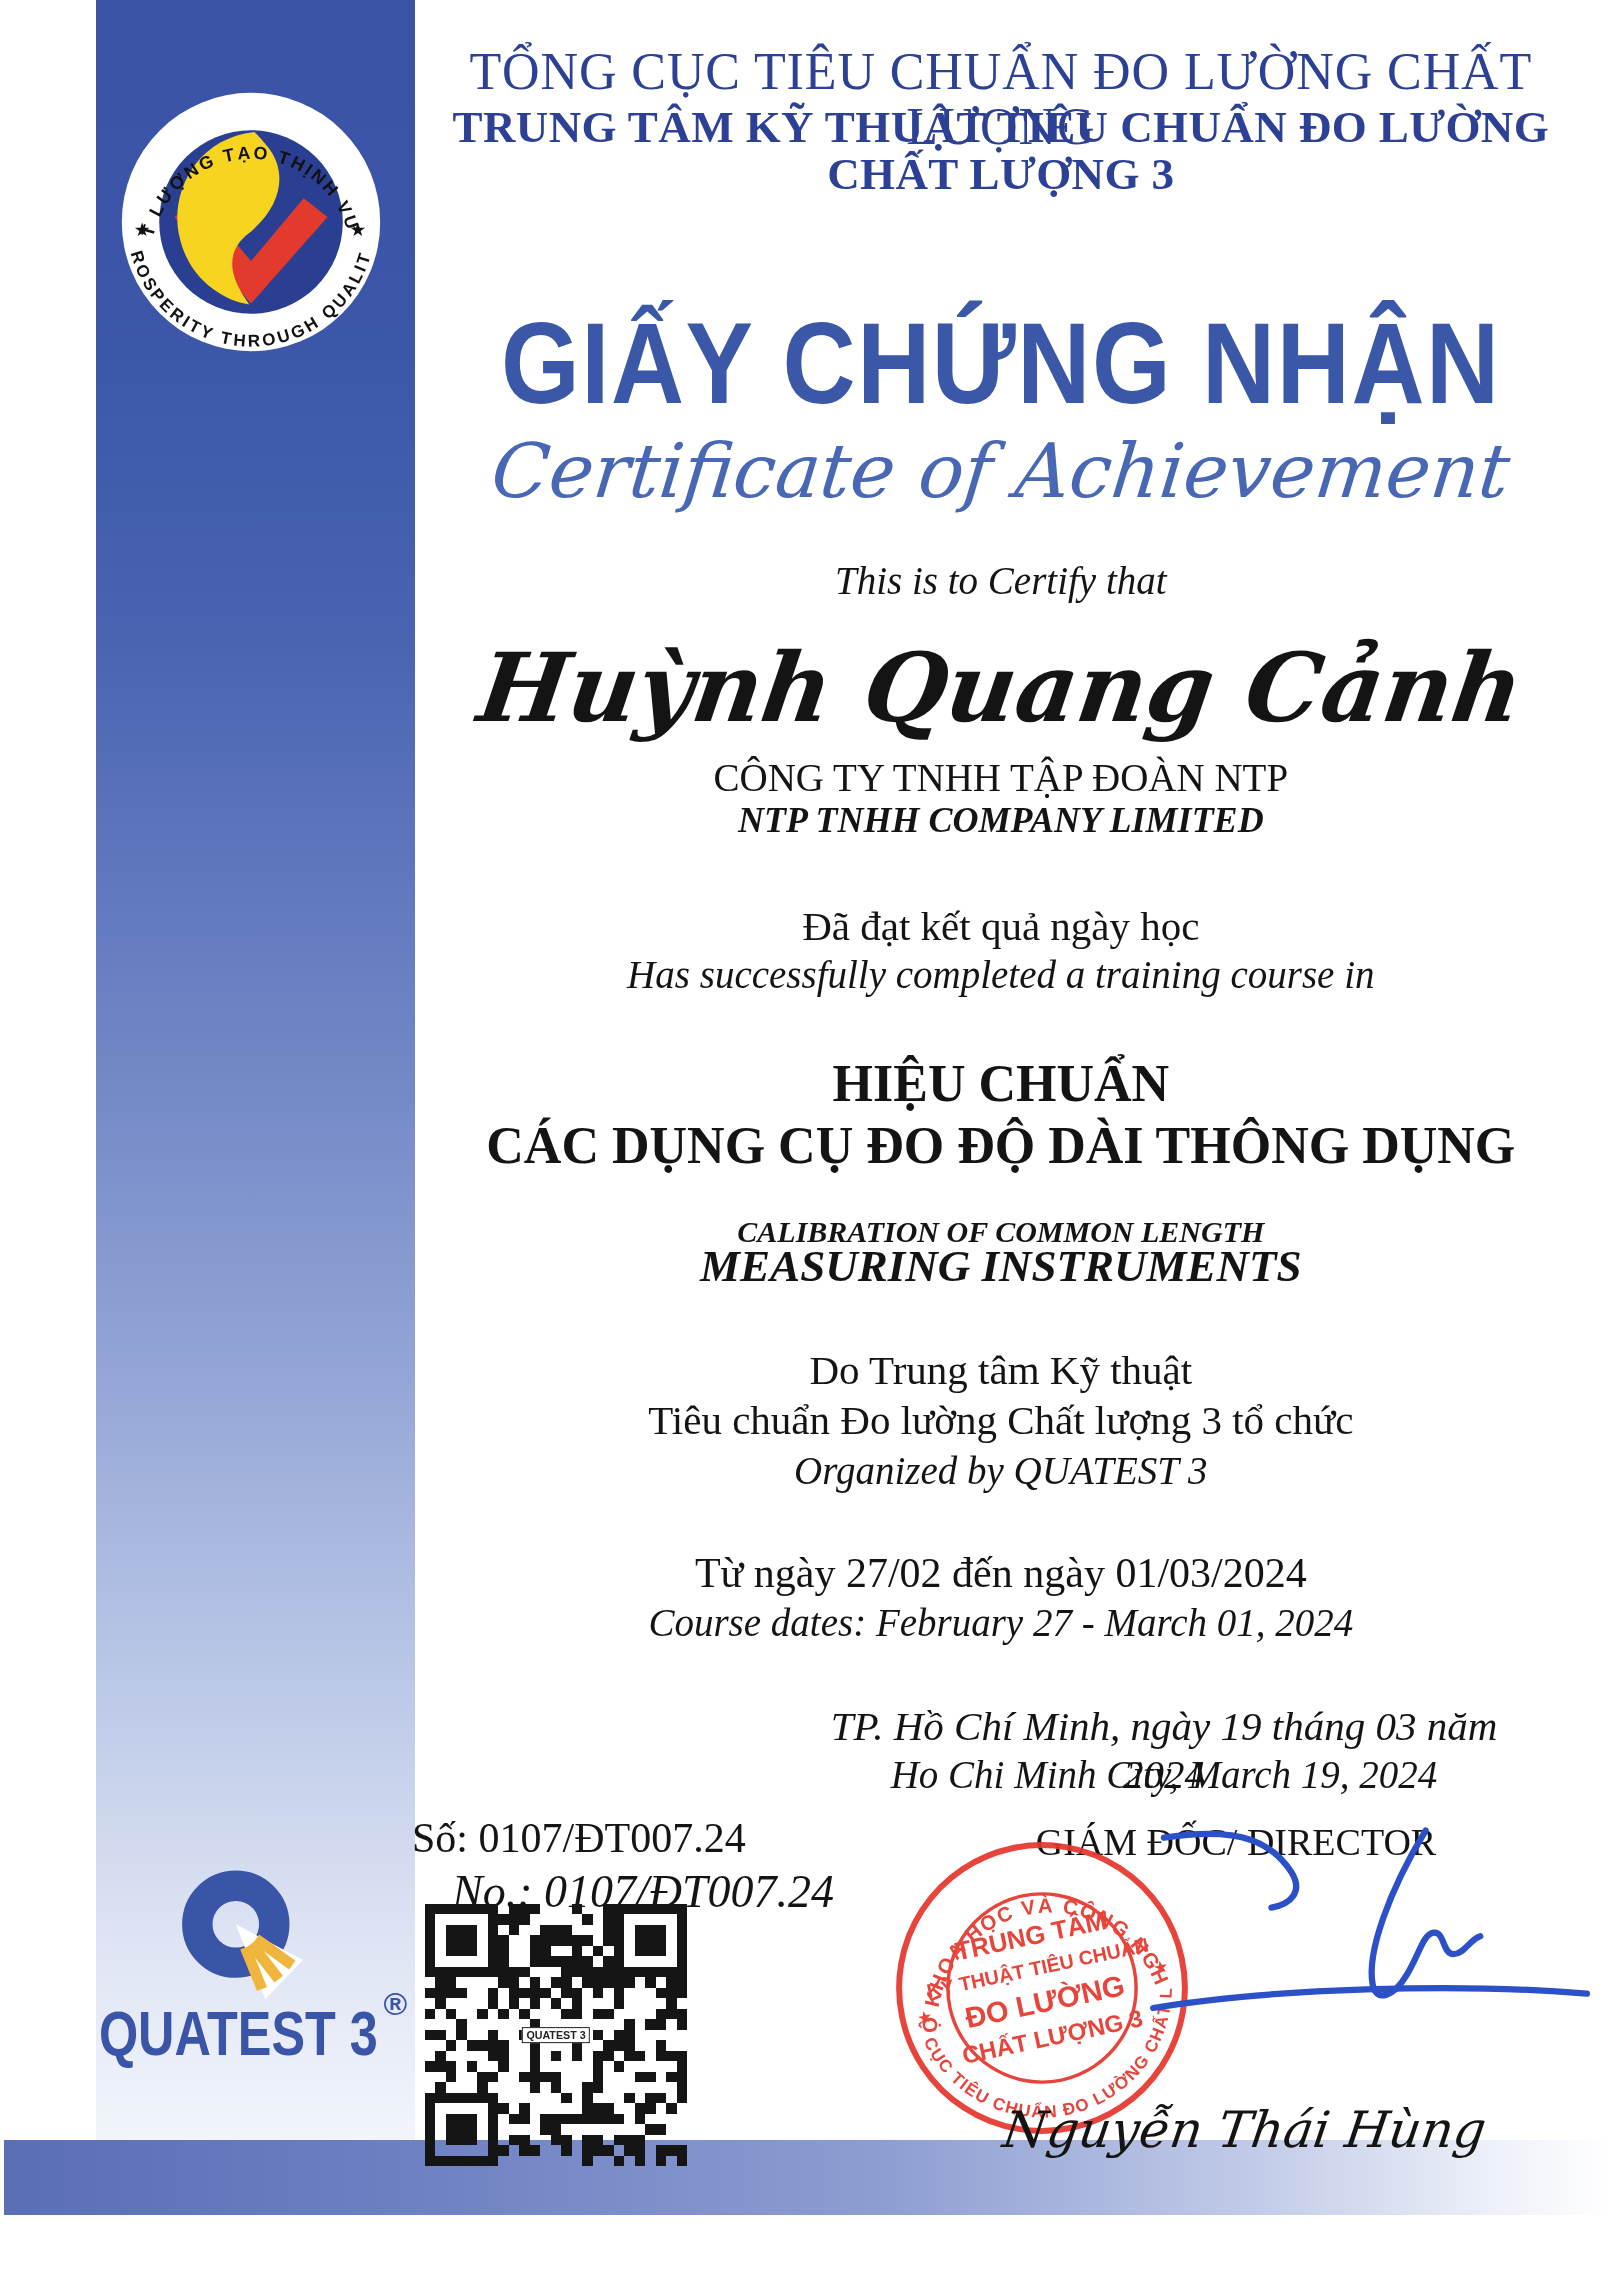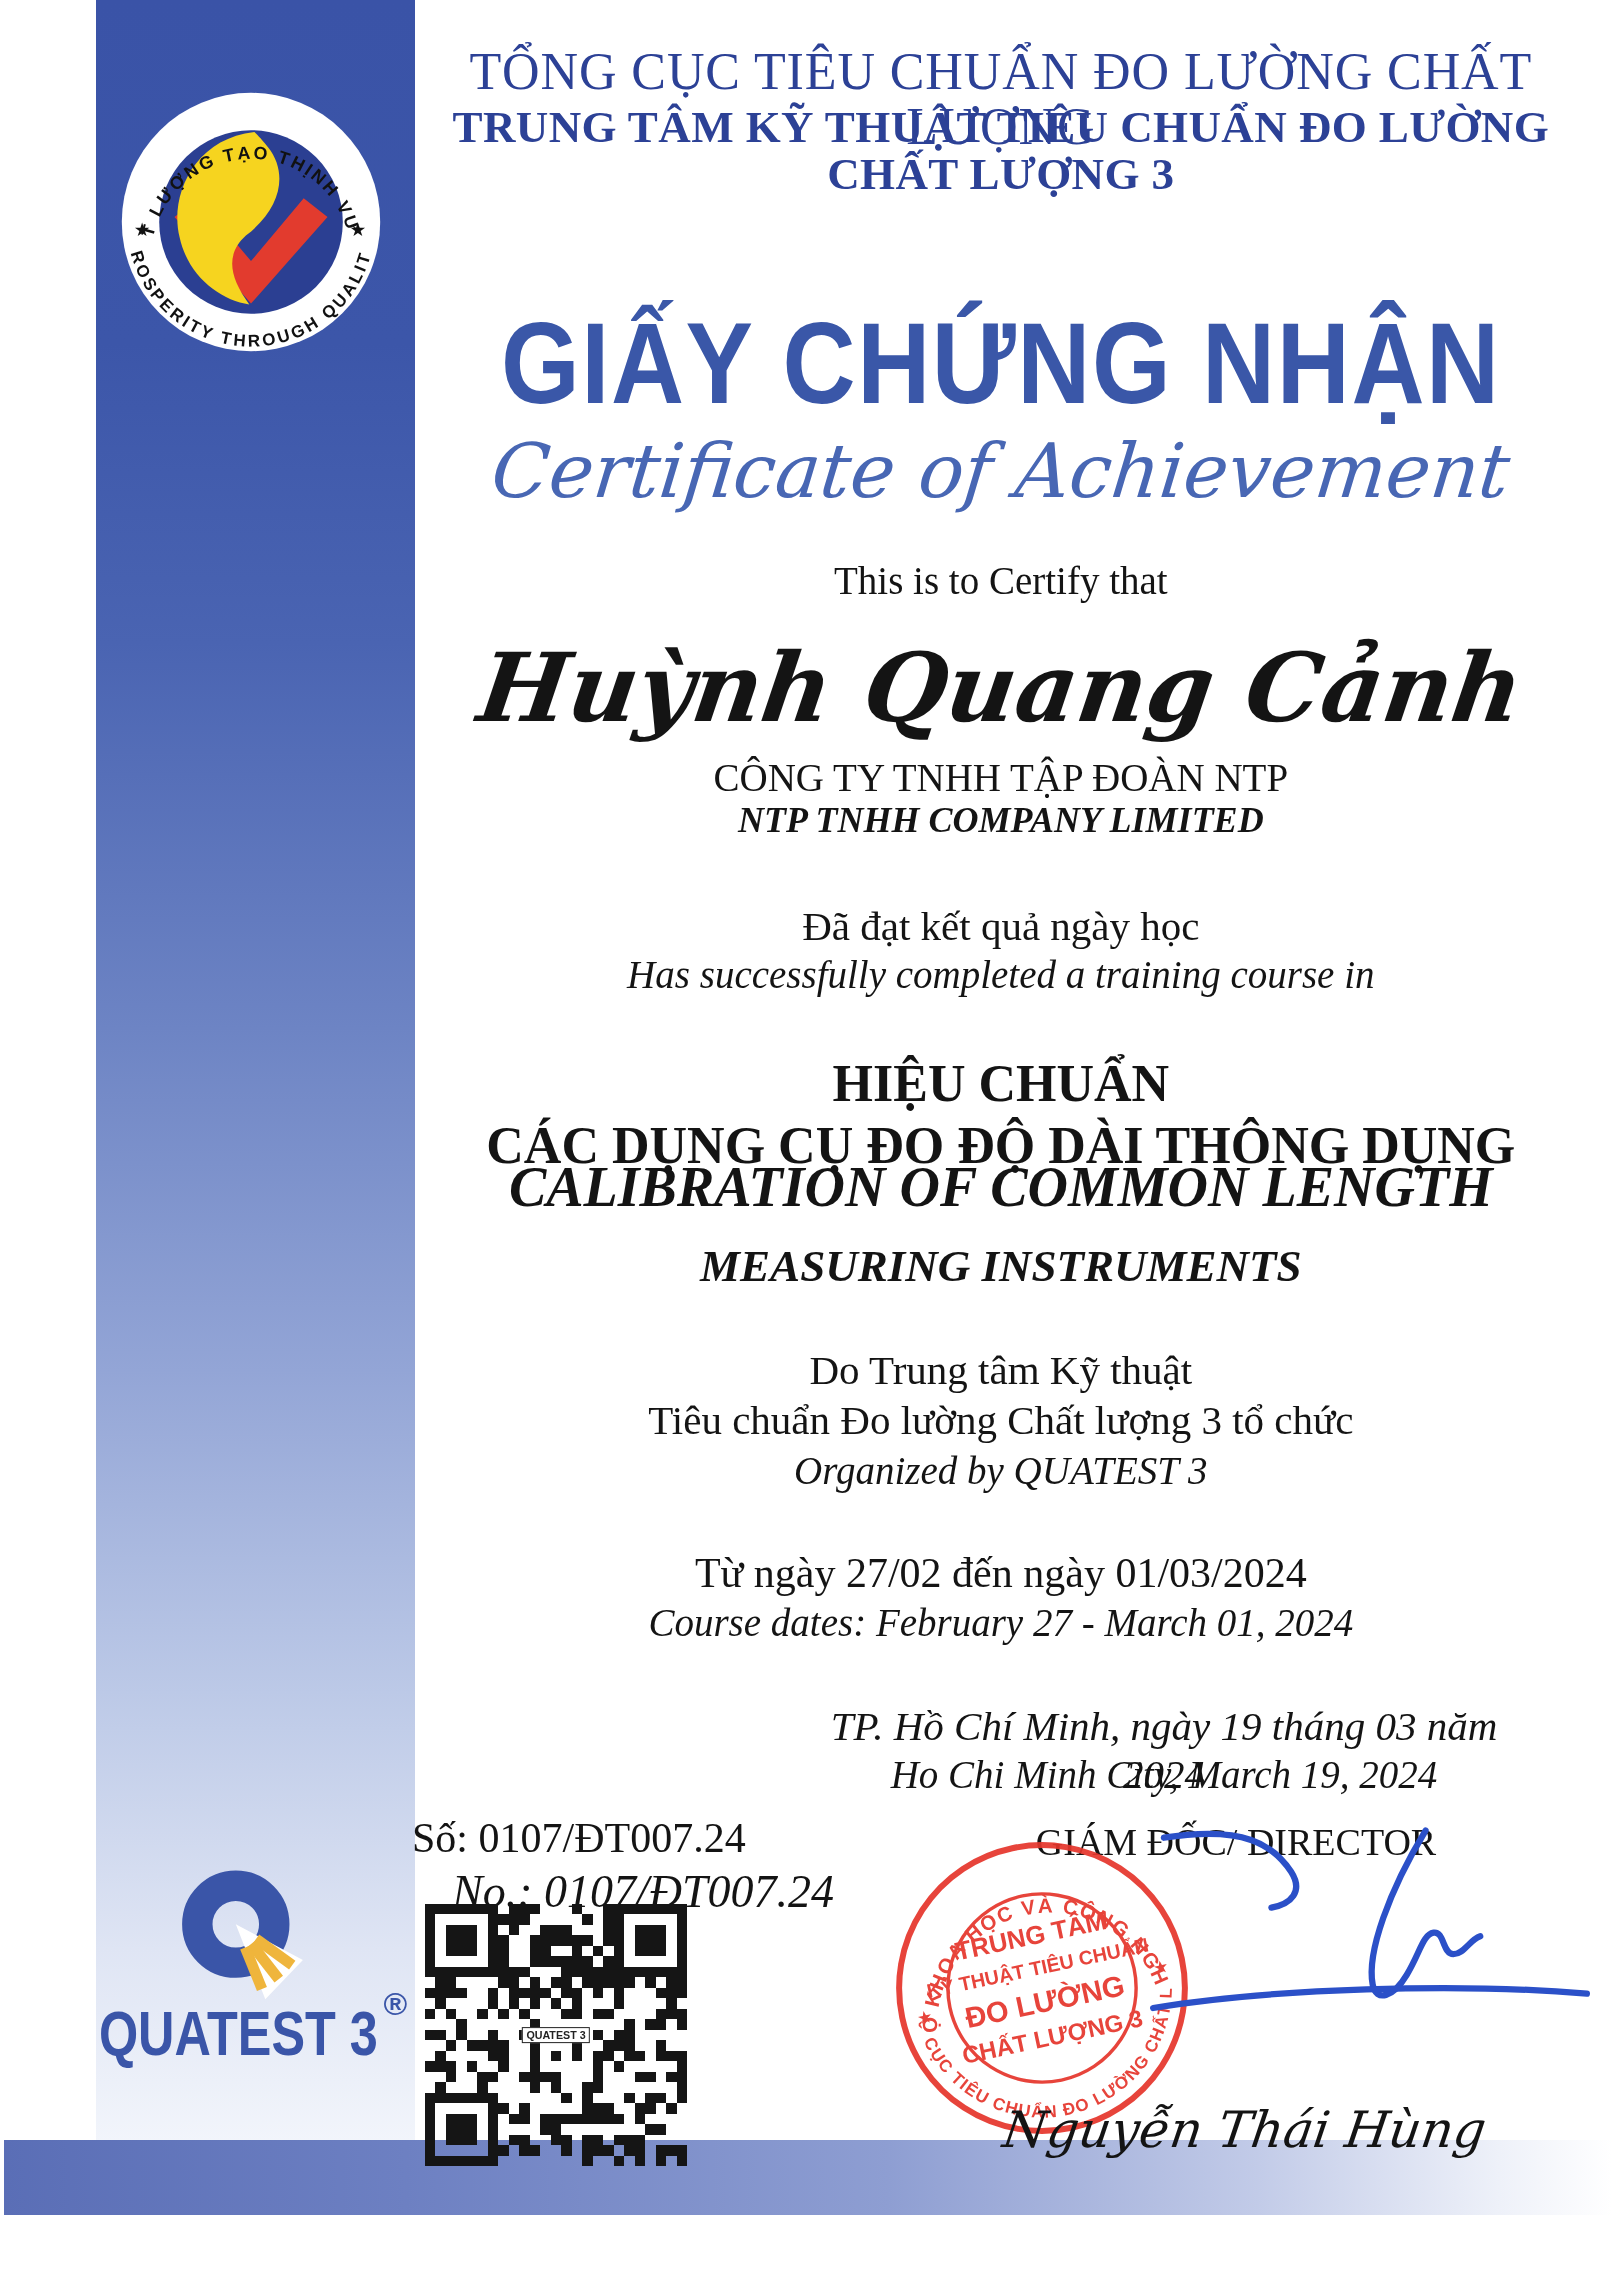--- a/index.html
+++ b/index.html
@@ -24,7 +24,7 @@
             transform:scaleX(0.88);letter-spacing:1.8px;}
   .title-en{top:432px;font-size:75px;font-style:italic;color:var(--script-blue);
             font-family:"DejaVu Serif","Liberation Serif",serif;transform:skewX(-6deg);}
-  .certify{top:561px;font-size:39px;}
+  .certify{top:561px;font-size:39px;font-style:italic;}
   .name{top:638px;font-size:95px;font-style:italic;font-weight:bold;
         font-family:"DejaVu Serif","Liberation Serif",serif;transform:skewX(-8deg);}
   .comp-vi{top:758px;font-size:39px;}

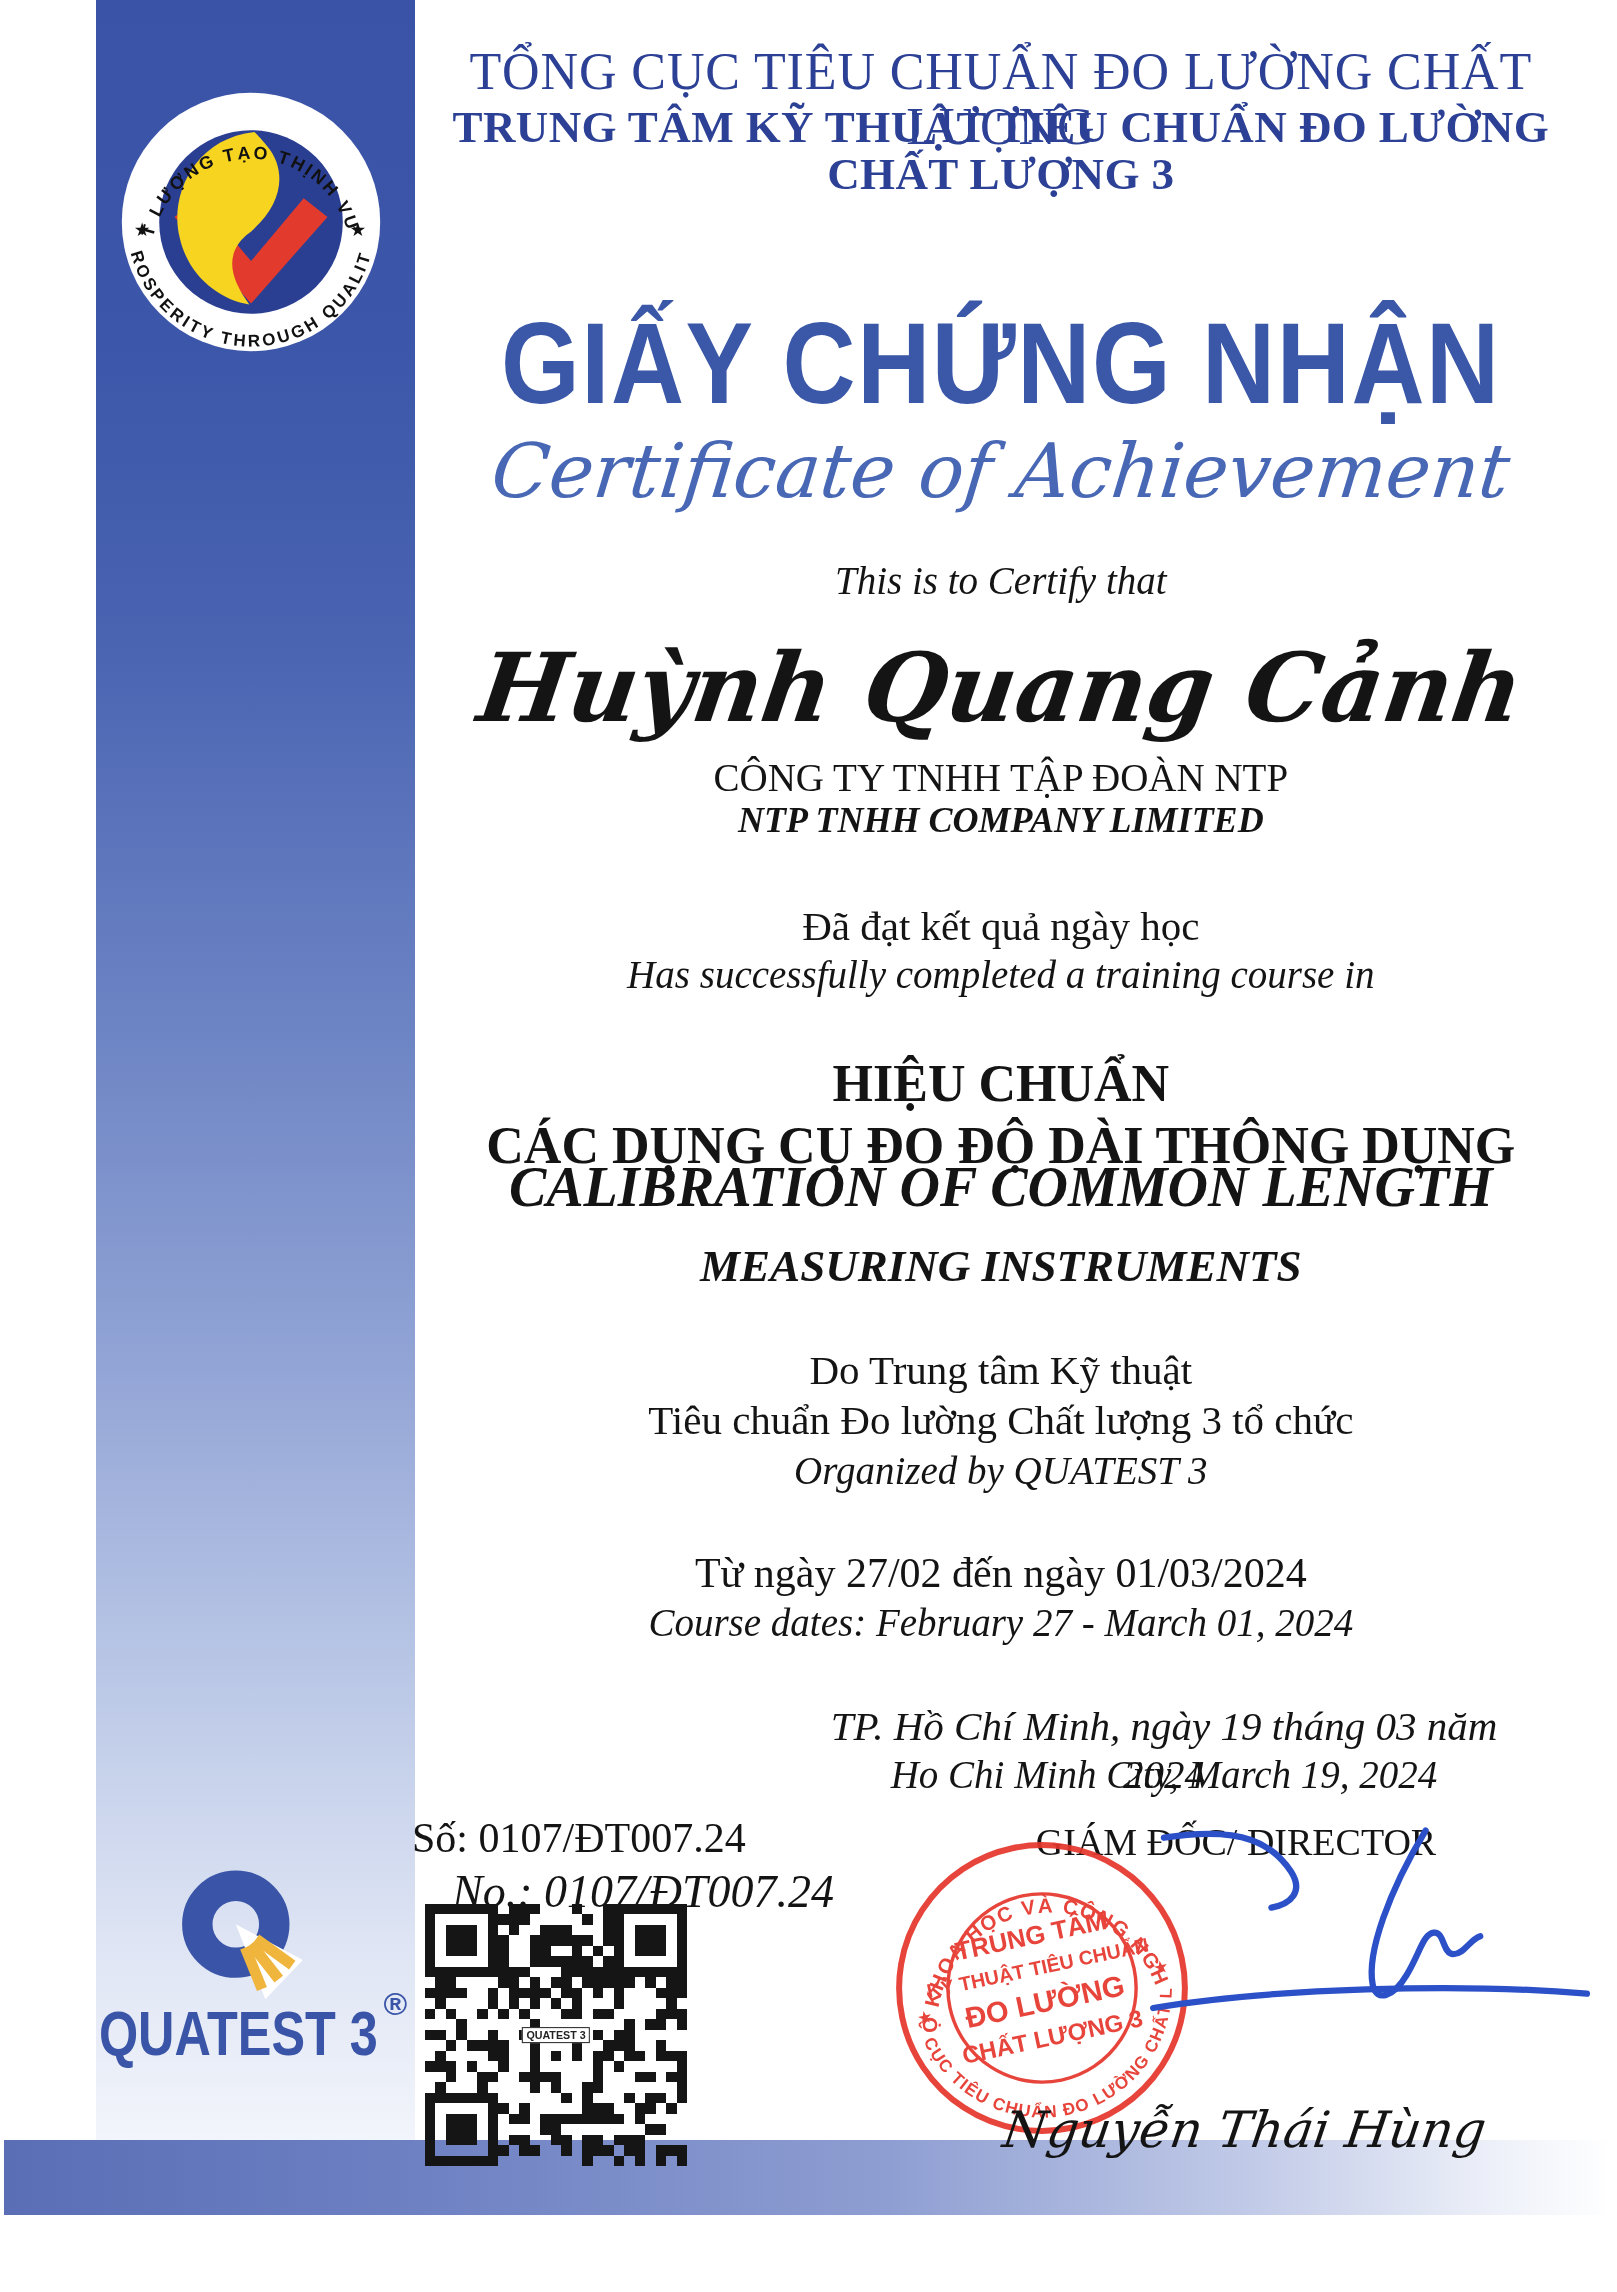--- a/index.html
+++ b/index.html
@@ -33,7 +33,7 @@
   .done-en{top:955px;font-size:39px;font-style:italic;}
   .crs1{top:1057px;font-size:52px;font-weight:bold;}
   .crs2{top:1119px;font-size:52px;font-weight:bold;}
-  .crs3{top:1158px;font-size:56px;font-weight:bold;font-style:italic;}
+  .crs3{top:1216px;font-size:30px;font-weight:bold;font-style:italic;}
   .crs4{top:1243px;font-size:45px;font-weight:bold;font-style:italic;}
   .org1{top:1349px;font-size:41px;}
   .org2{top:1399px;font-size:41px;}

